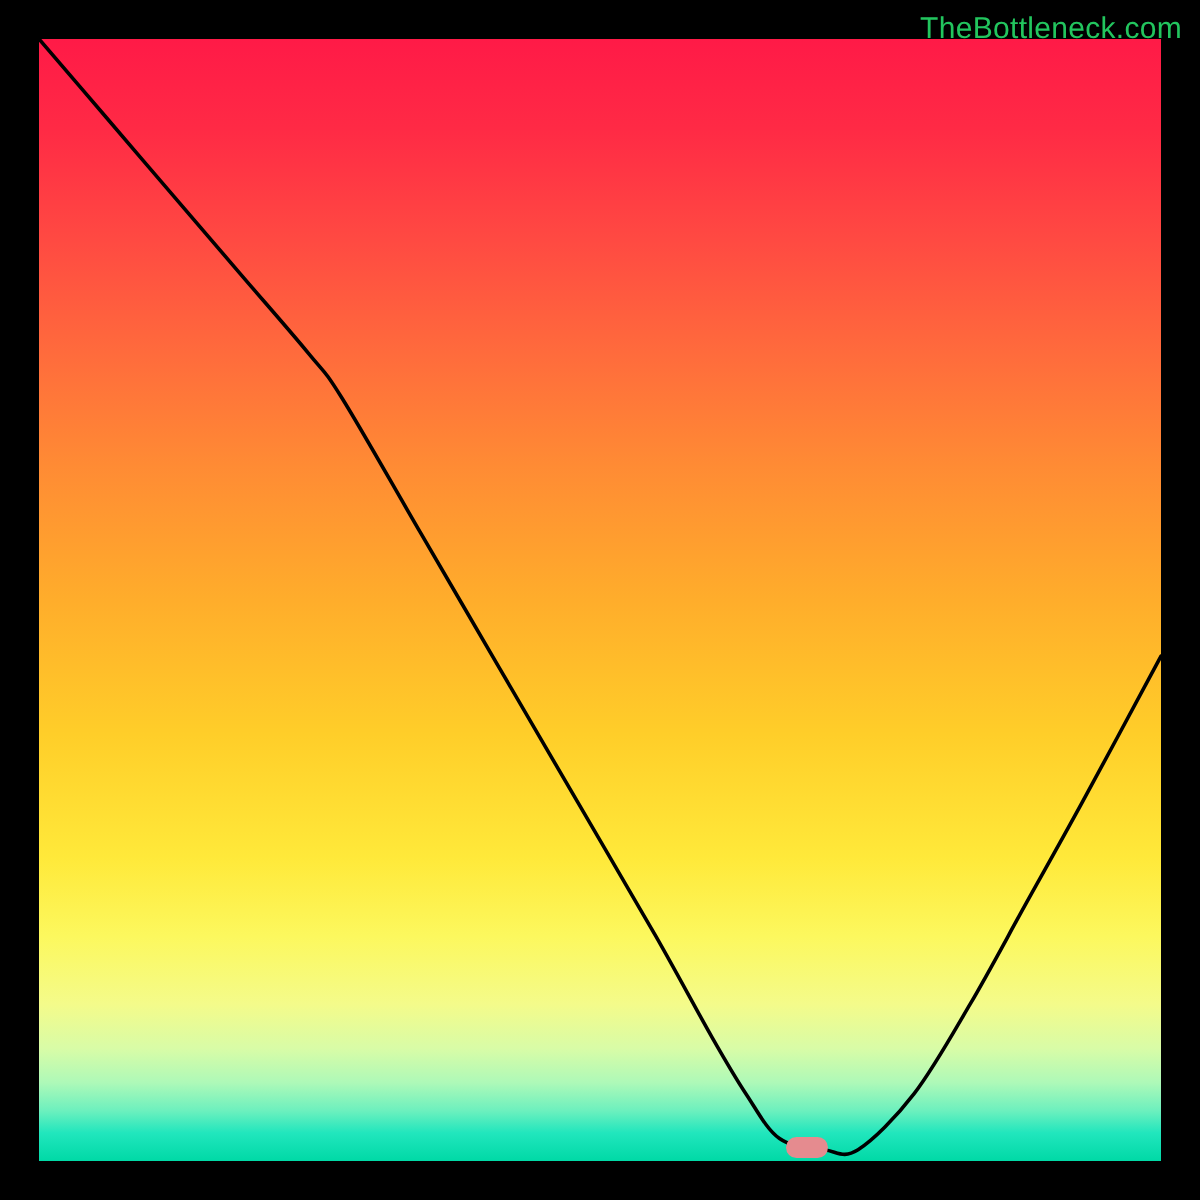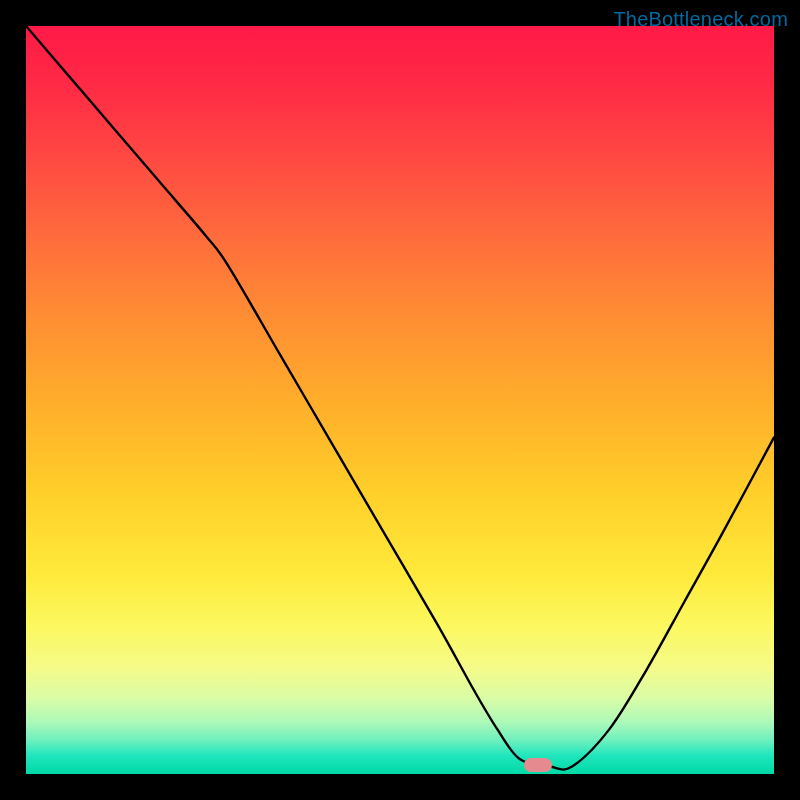--- a/index.html
+++ b/index.html
@@ -39,7 +39,7 @@
     position: absolute;
     top: 8px;
     right: 12px;
-    color: #0369a1;
+    color: #22c55e;
     font-size: 20px;
     font-weight: 500;
     letter-spacing: 0.2px;

